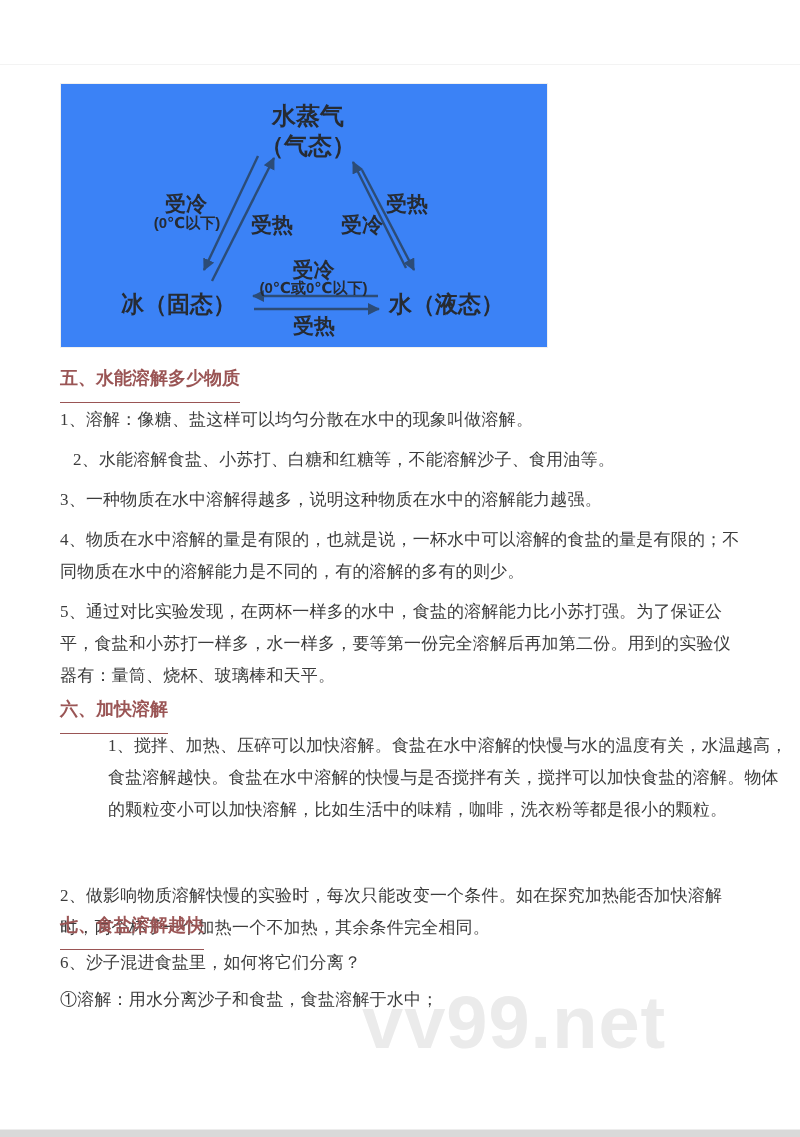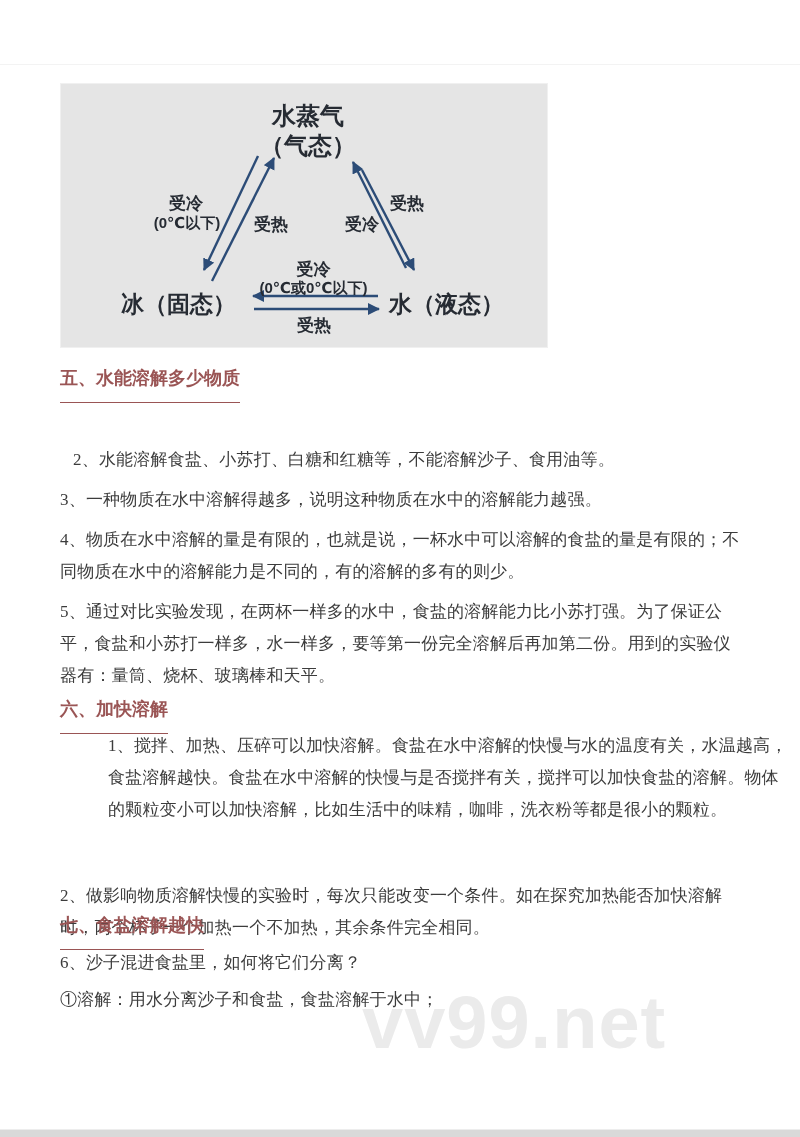--- a/index.html
+++ b/index.html
@@ -11,7 +11,7 @@
   
   .diagram{
     position:absolute;left:60px;top:83px;width:488px;height:265px;
-    background:#e5e5e5;border:1px solid #f0f0f0;box-sizing:border-box;
+    background:#3b82f6;border:1px solid #f0f0f0;box-sizing:border-box;
     font-family:"Liberation Sans","DejaVu Sans",sans-serif;color:var(--diagram_text,#262b33);
   }
   .arrows{position:absolute;left:0;top:0;width:488px;height:265px;color:var(--arrow,#2c4c77);}

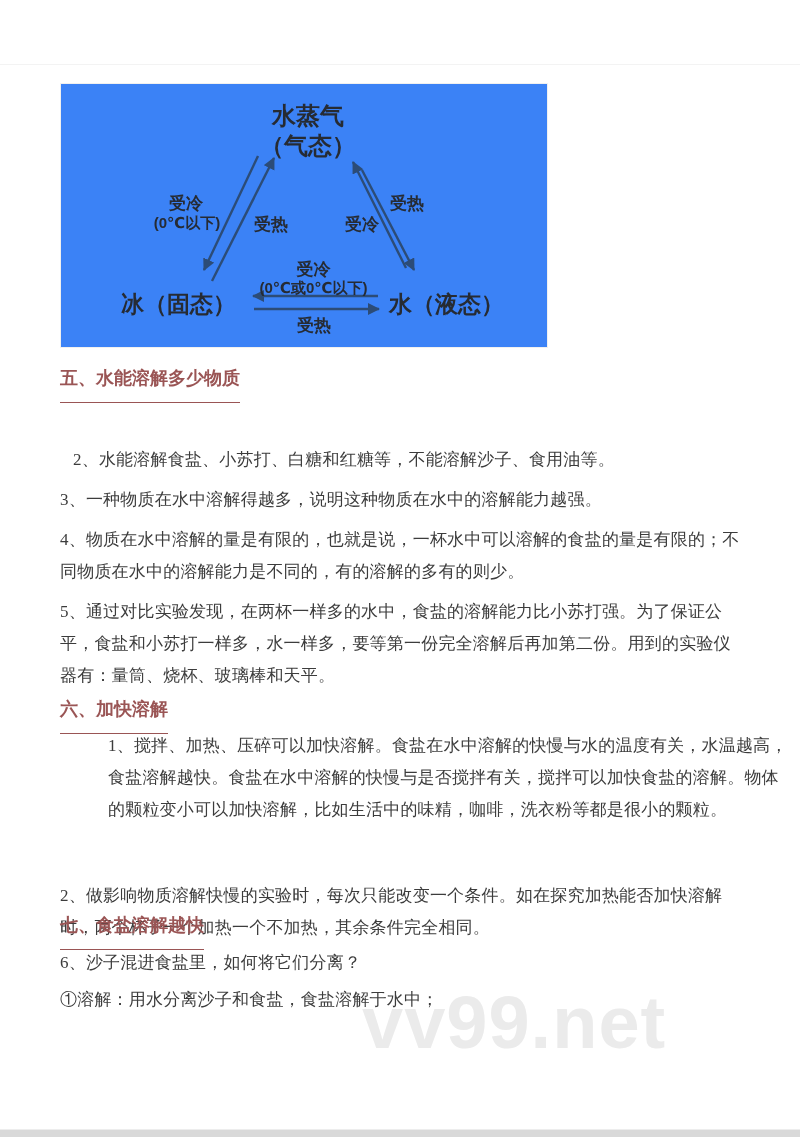--- a/index.html
+++ b/index.html
@@ -21,7 +21,7 @@
   .dg-gas{left:144px;top:17px;width:206px;text-align:center;font-size:24px;line-height:30px;}
   .dg-solid{left:60px;top:205px;font-size:23px;letter-spacing:0px;}
   .dg-liquid{left:328px;top:205px;font-size:23px;}
-  .dg-label{position:absolute;font-weight:bold;font-size:17px;line-height:20px;white-space:nowrap;text-align:center;}
+  .dg-label{position:absolute;font-weight:bold;font-size:21px;line-height:20px;white-space:nowrap;text-align:center;}
   .lb-left-cool{left:95px;top:110px;width:60px;}
   .lb-left-cool-note{left:76px;top:129px;width:100px;font-size:15px;}
   .lb-left-heat{left:190px;top:131px;width:40px;}

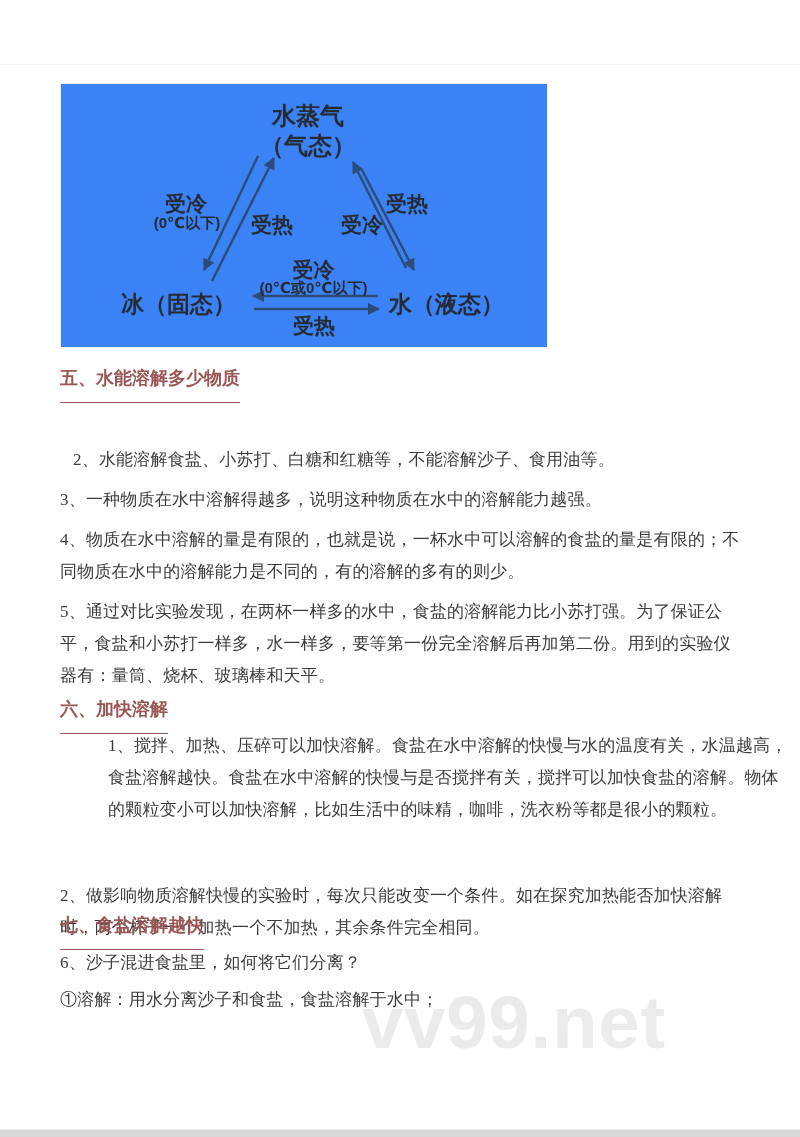--- a/index.html
+++ b/index.html
@@ -98,6 +98,7 @@
   <div class="heading h5">
     <span class="hu">五、水能溶解多少物质</span>
   </div>
+  <p class="para p-s5-1">1、溶解：像糖、盐这样可以均匀分散在水中的现象叫做溶解。</p>
   <p class="para p-s5-2">2、水能溶解食盐、小苏打、白糖和红糖等，不能溶解沙子、食用油等。</p>
   <p class="para p-s5-3">3、一种物质在水中溶解得越多，说明这种物质在水中的溶解能力越强。</p>
   <p class="para p-s5-4">4、物质在水中溶解的量是有限的，也就是说，一杯水中可以溶解的食盐的量是有限的；不同物质在水中的溶解能力是不同的，有的溶解的多有的则少。</p>

